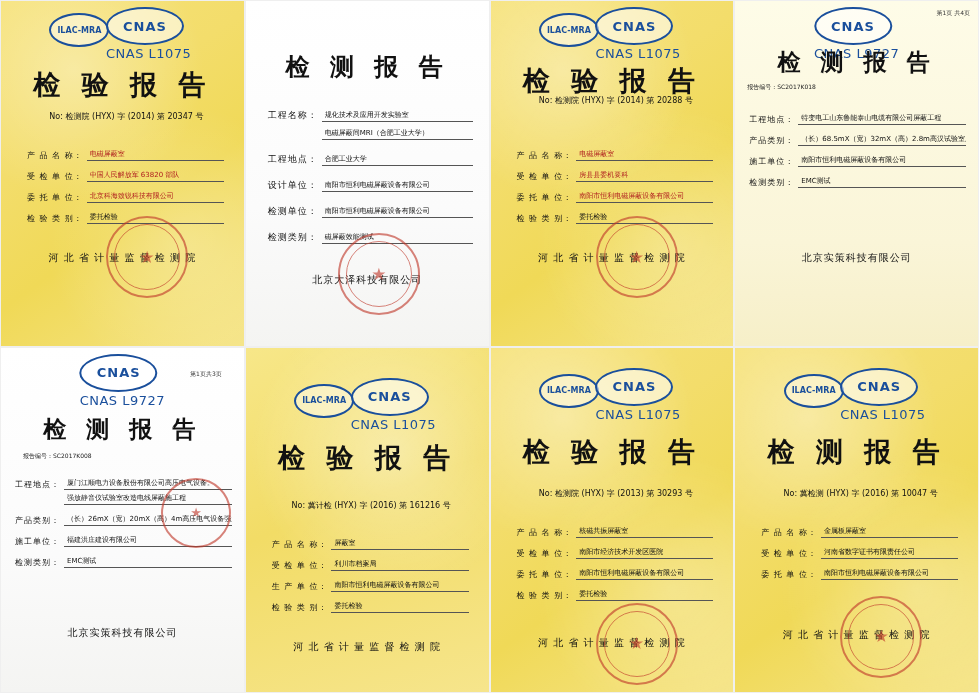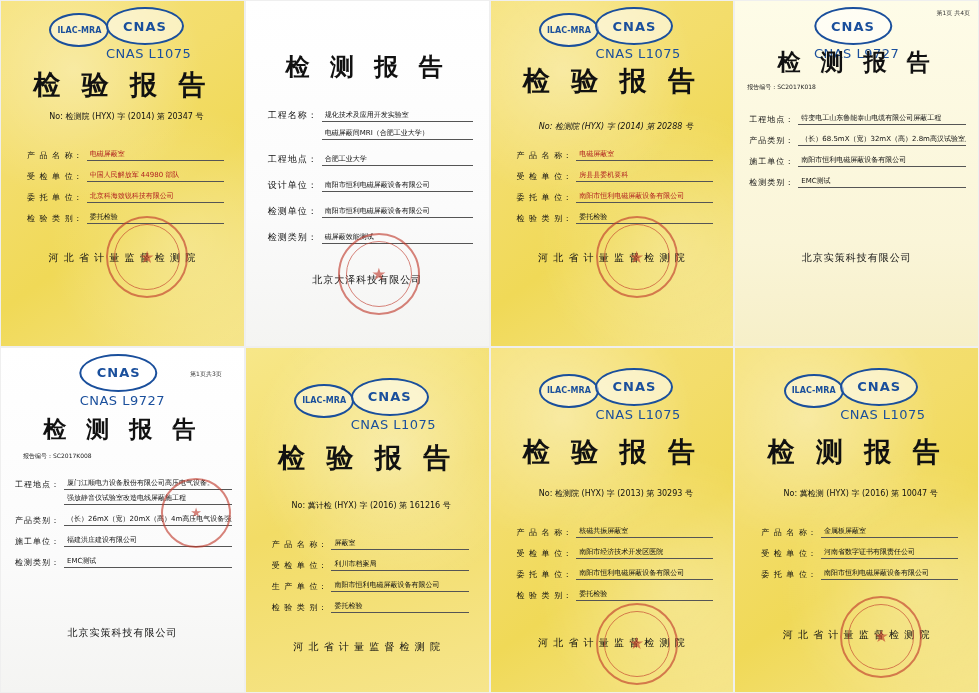--- a/index.html
+++ b/index.html
@@ -138,7 +138,7 @@
       </div>
     </div>
     <div class="title" style="top:62px;font-size:27px;">检 验 报 告</div>
-    <div class="docno" style="top:120px;font-style:italic;">No: 检测院 (HYX) 字 (2014) 第 20288 号</div>
+    <div class="docno" style="top:94px;">No: 检测院 (HYX) 字 (2014) 第 20288 号</div>
     <div class="rows" style="top:148px;">
       <div class="row">
           <span class="lab">产 品 名 称：</span>

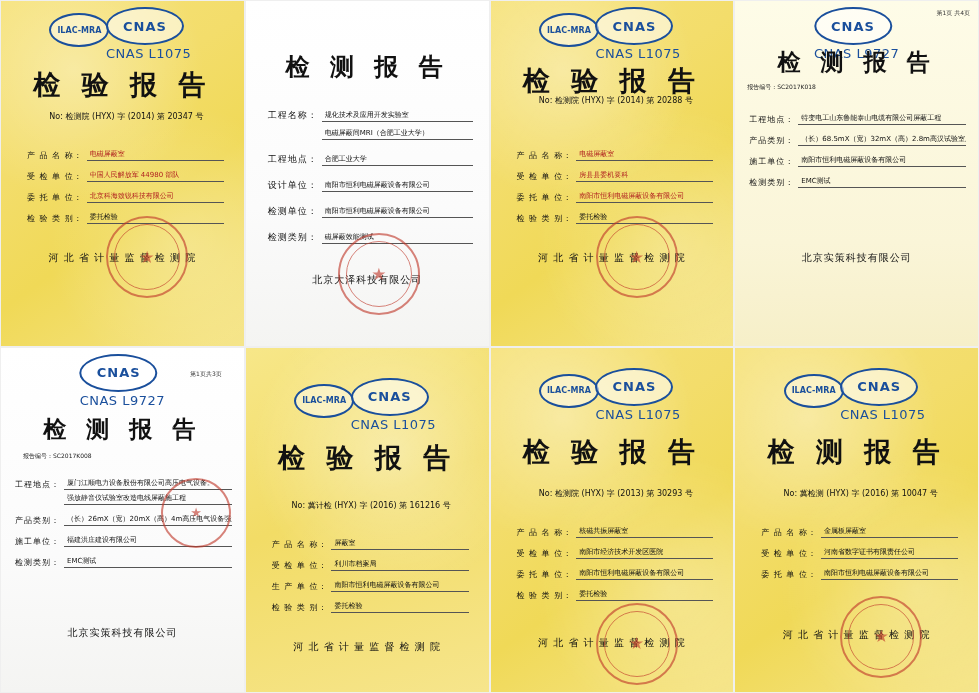--- a/index.html
+++ b/index.html
@@ -72,7 +72,7 @@
         </div>
       <div class="row">
           <span class="lab">受 检 单 位：</span>
-          <span class="val red">中国人民解放军 44980 部队</span>
+          <span class="val red">中国人民解放军 63820 部队</span>
         </div>
       <div class="row">
           <span class="lab">委 托 单 位：</span>

